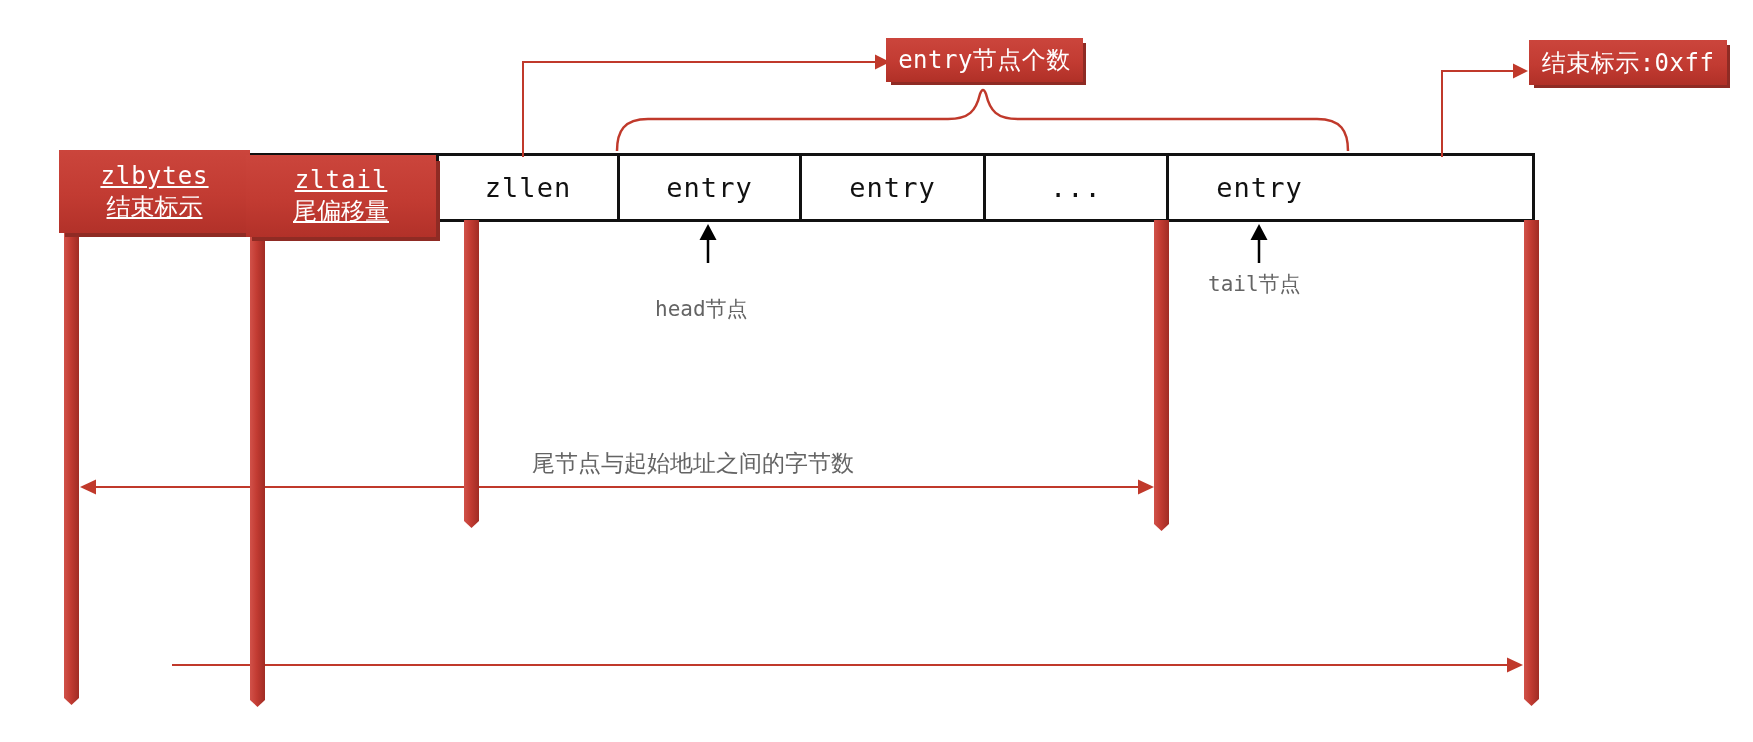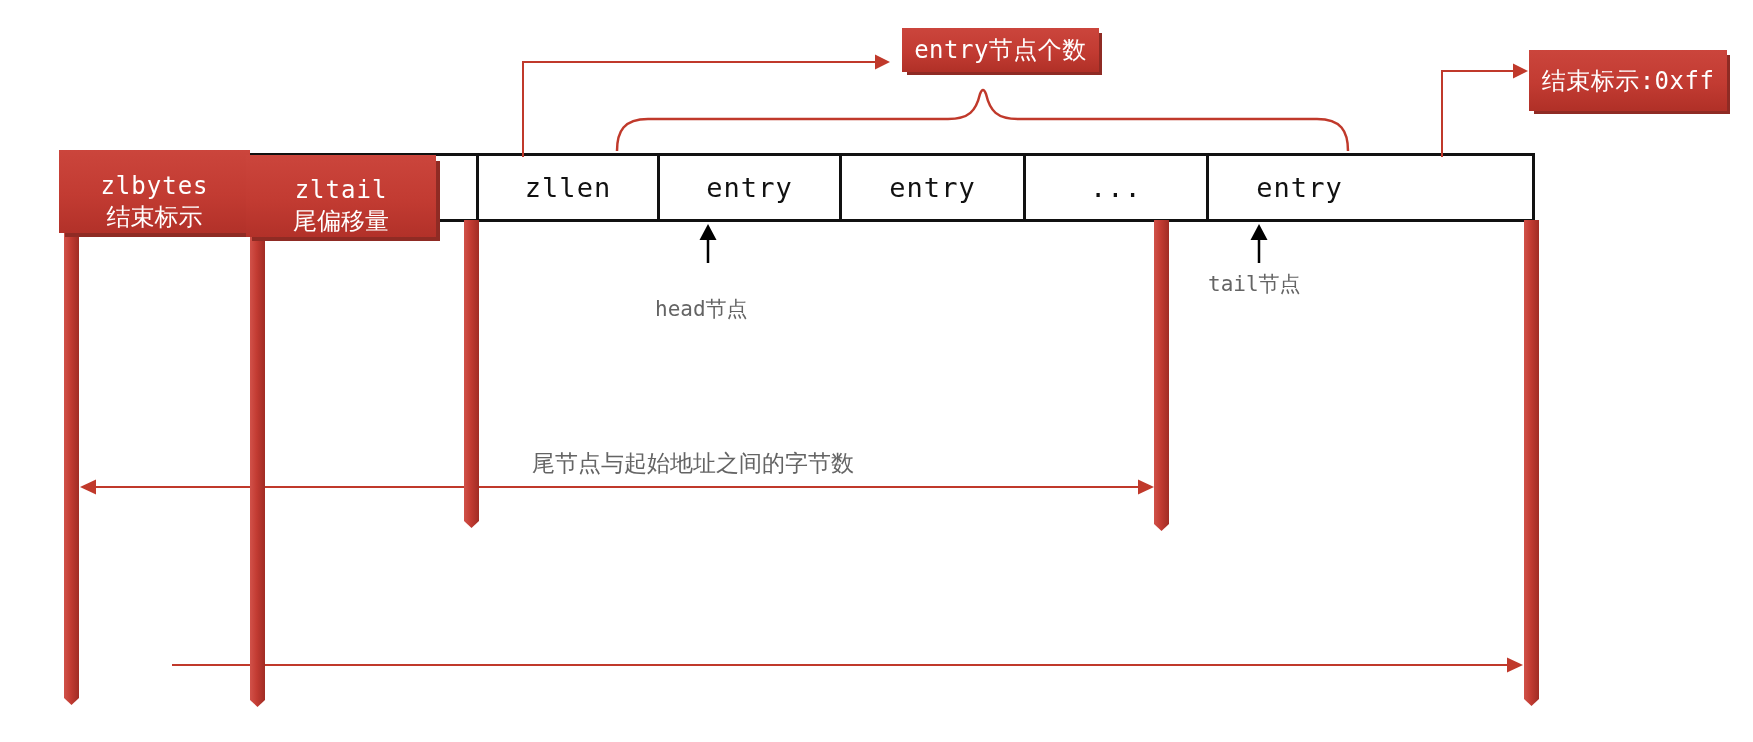--- a/index.html
+++ b/index.html
@@ -135,7 +135,7 @@
     <span class="sub">尾偏移量</span>
   </div>
 
-  <div class="badge" style="left:886px;top:28px;width:197px;height:44px;margin-left:16px;">
+  <div class="badge" style="left:886px;top:38px;width:197px;height:44px;">
     <span>entry节点个数</span>
   </div>
   <div class="badge" style="left:1529px;top:50px;width:198px;height:61px;">

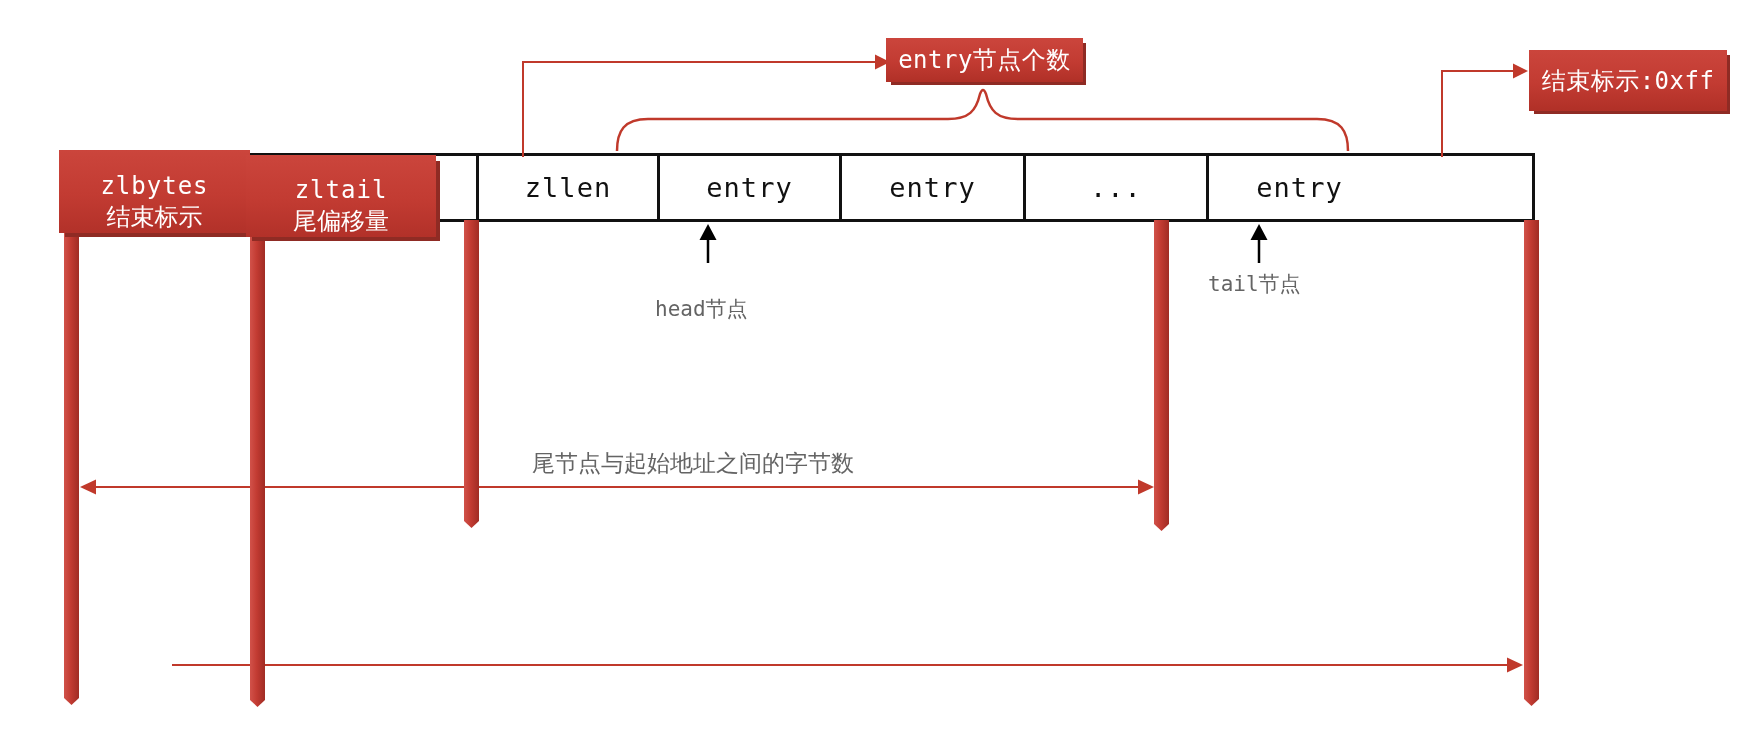--- a/index.html
+++ b/index.html
@@ -138,7 +138,7 @@
   <div class="badge" style="left:886px;top:38px;width:197px;height:44px;">
     <span>entry节点个数</span>
   </div>
-  <div class="badge" style="left:1529px;top:50px;width:198px;height:61px;">
+  <div class="badge" style="left:1529px;top:40px;width:198px;height:45px;">
     <span>结束标示:0xff</span>
   </div>
 

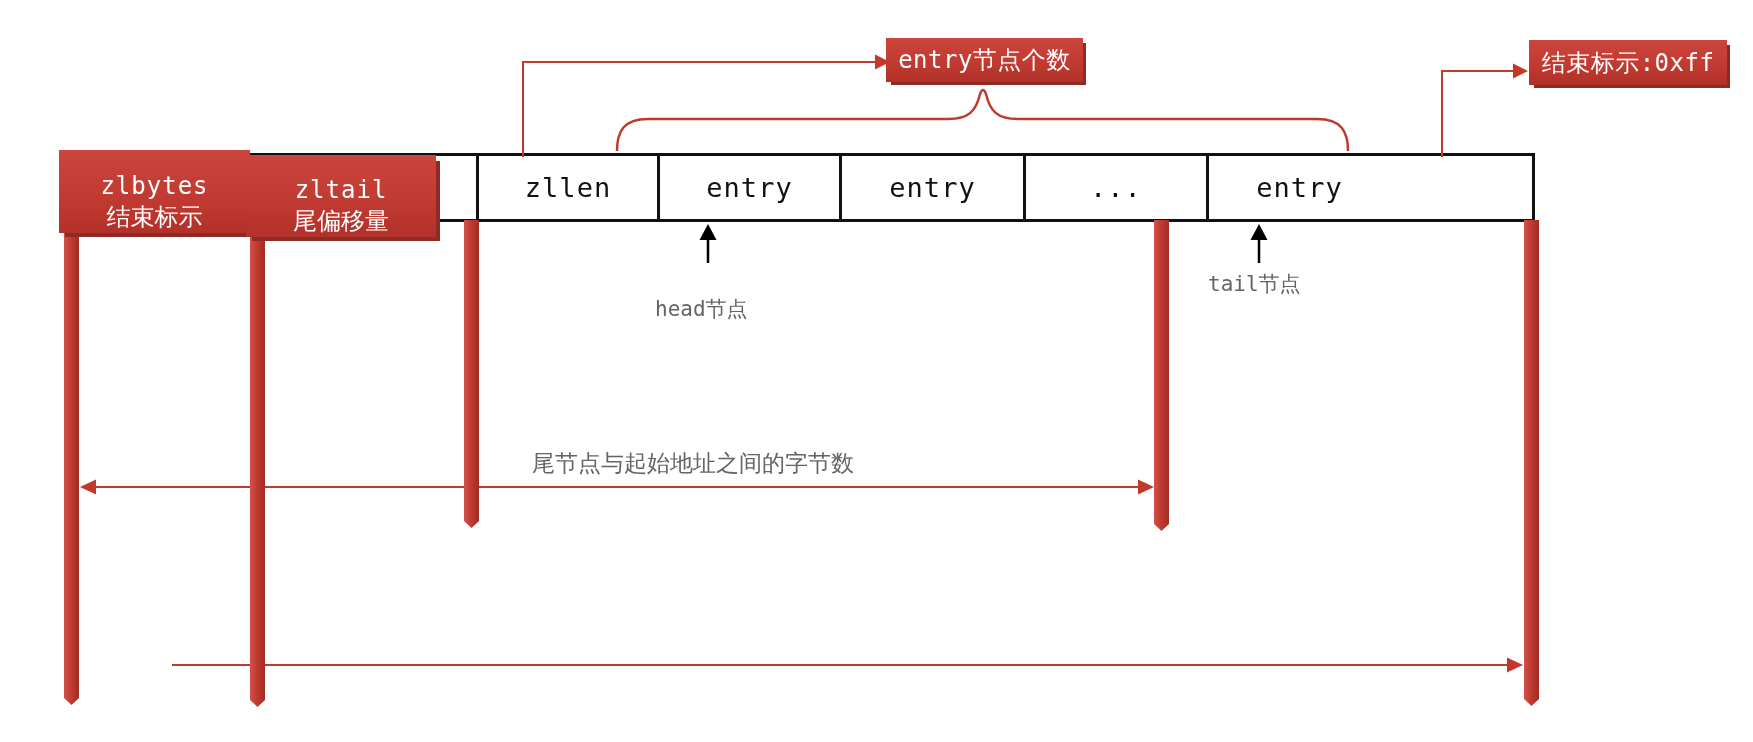--- a/index.html
+++ b/index.html
@@ -34,9 +34,10 @@
     background:linear-gradient(180deg,#cb453c 0%,#c23b32 55%,#b23129 100%);
     box-shadow:5px 5px 0 -1px #8f2b24;
     color:#fff;
-    display:flex;flex-direction:column;align-items:center;justify-content:flex-end;
+    display:flex;flex-direction:column;align-items:center;justify-content:center;
     line-height:31px;font-size:24px;letter-spacing:1px;
     z-index:4;
+    text-decoration:underline;
   }
   .red-box .sub{font-size:24px;letter-spacing:0;}
   

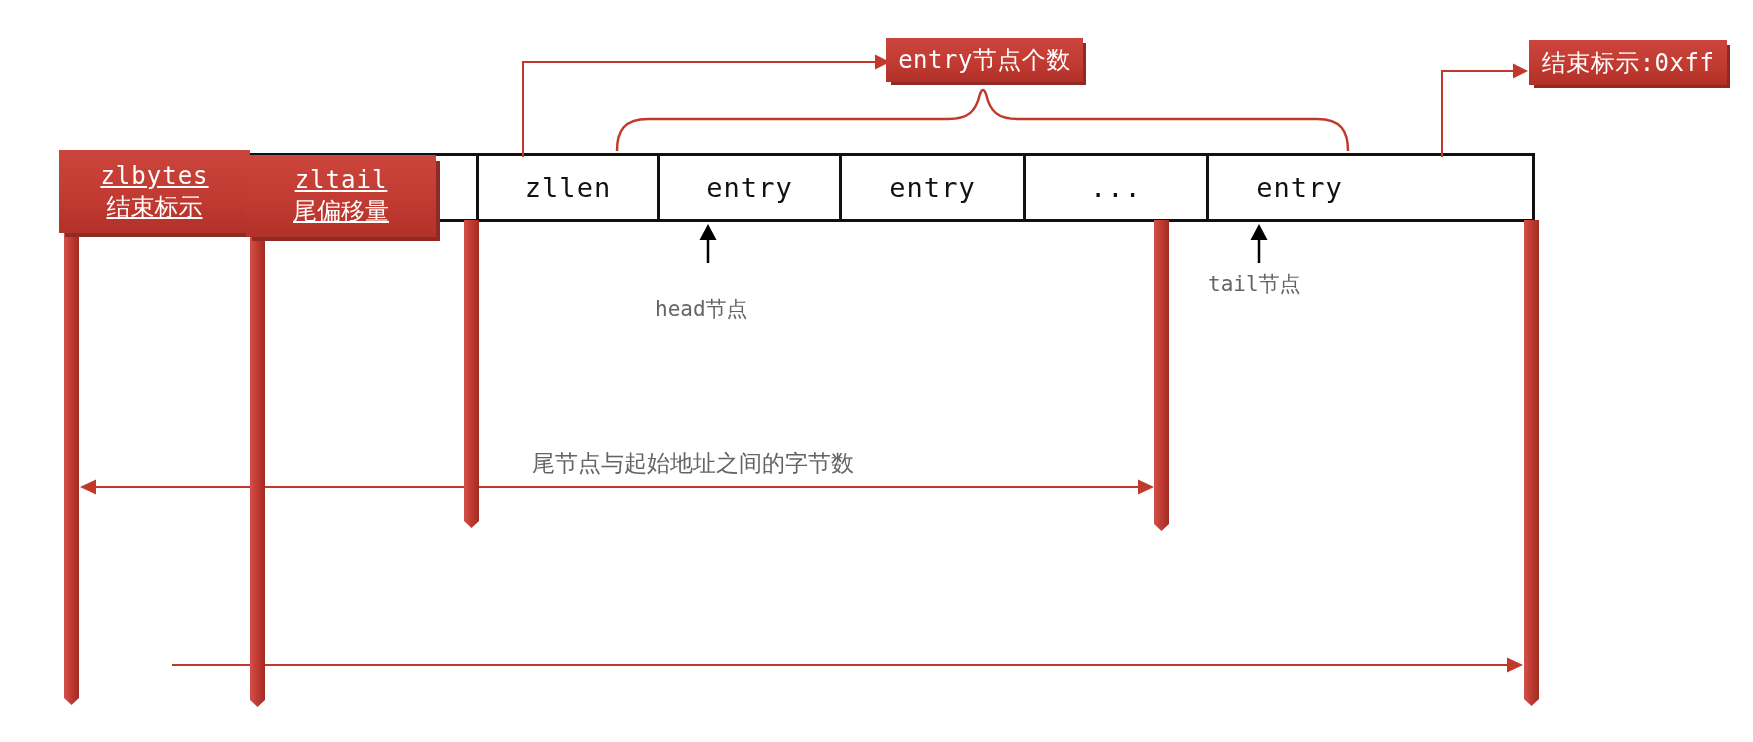--- a/index.html
+++ b/index.html
@@ -110,7 +110,7 @@
 
   <div class="ziplist-row">
     <div class="cell spacer" style="width:371px;"></div>
-    <div class="cell" style="width:181px;margin-left:40px;">
+    <div class="cell" style="width:181px;">
       <span>zllen</span>
     </div>
     <div class="cell" style="width:182px;">

